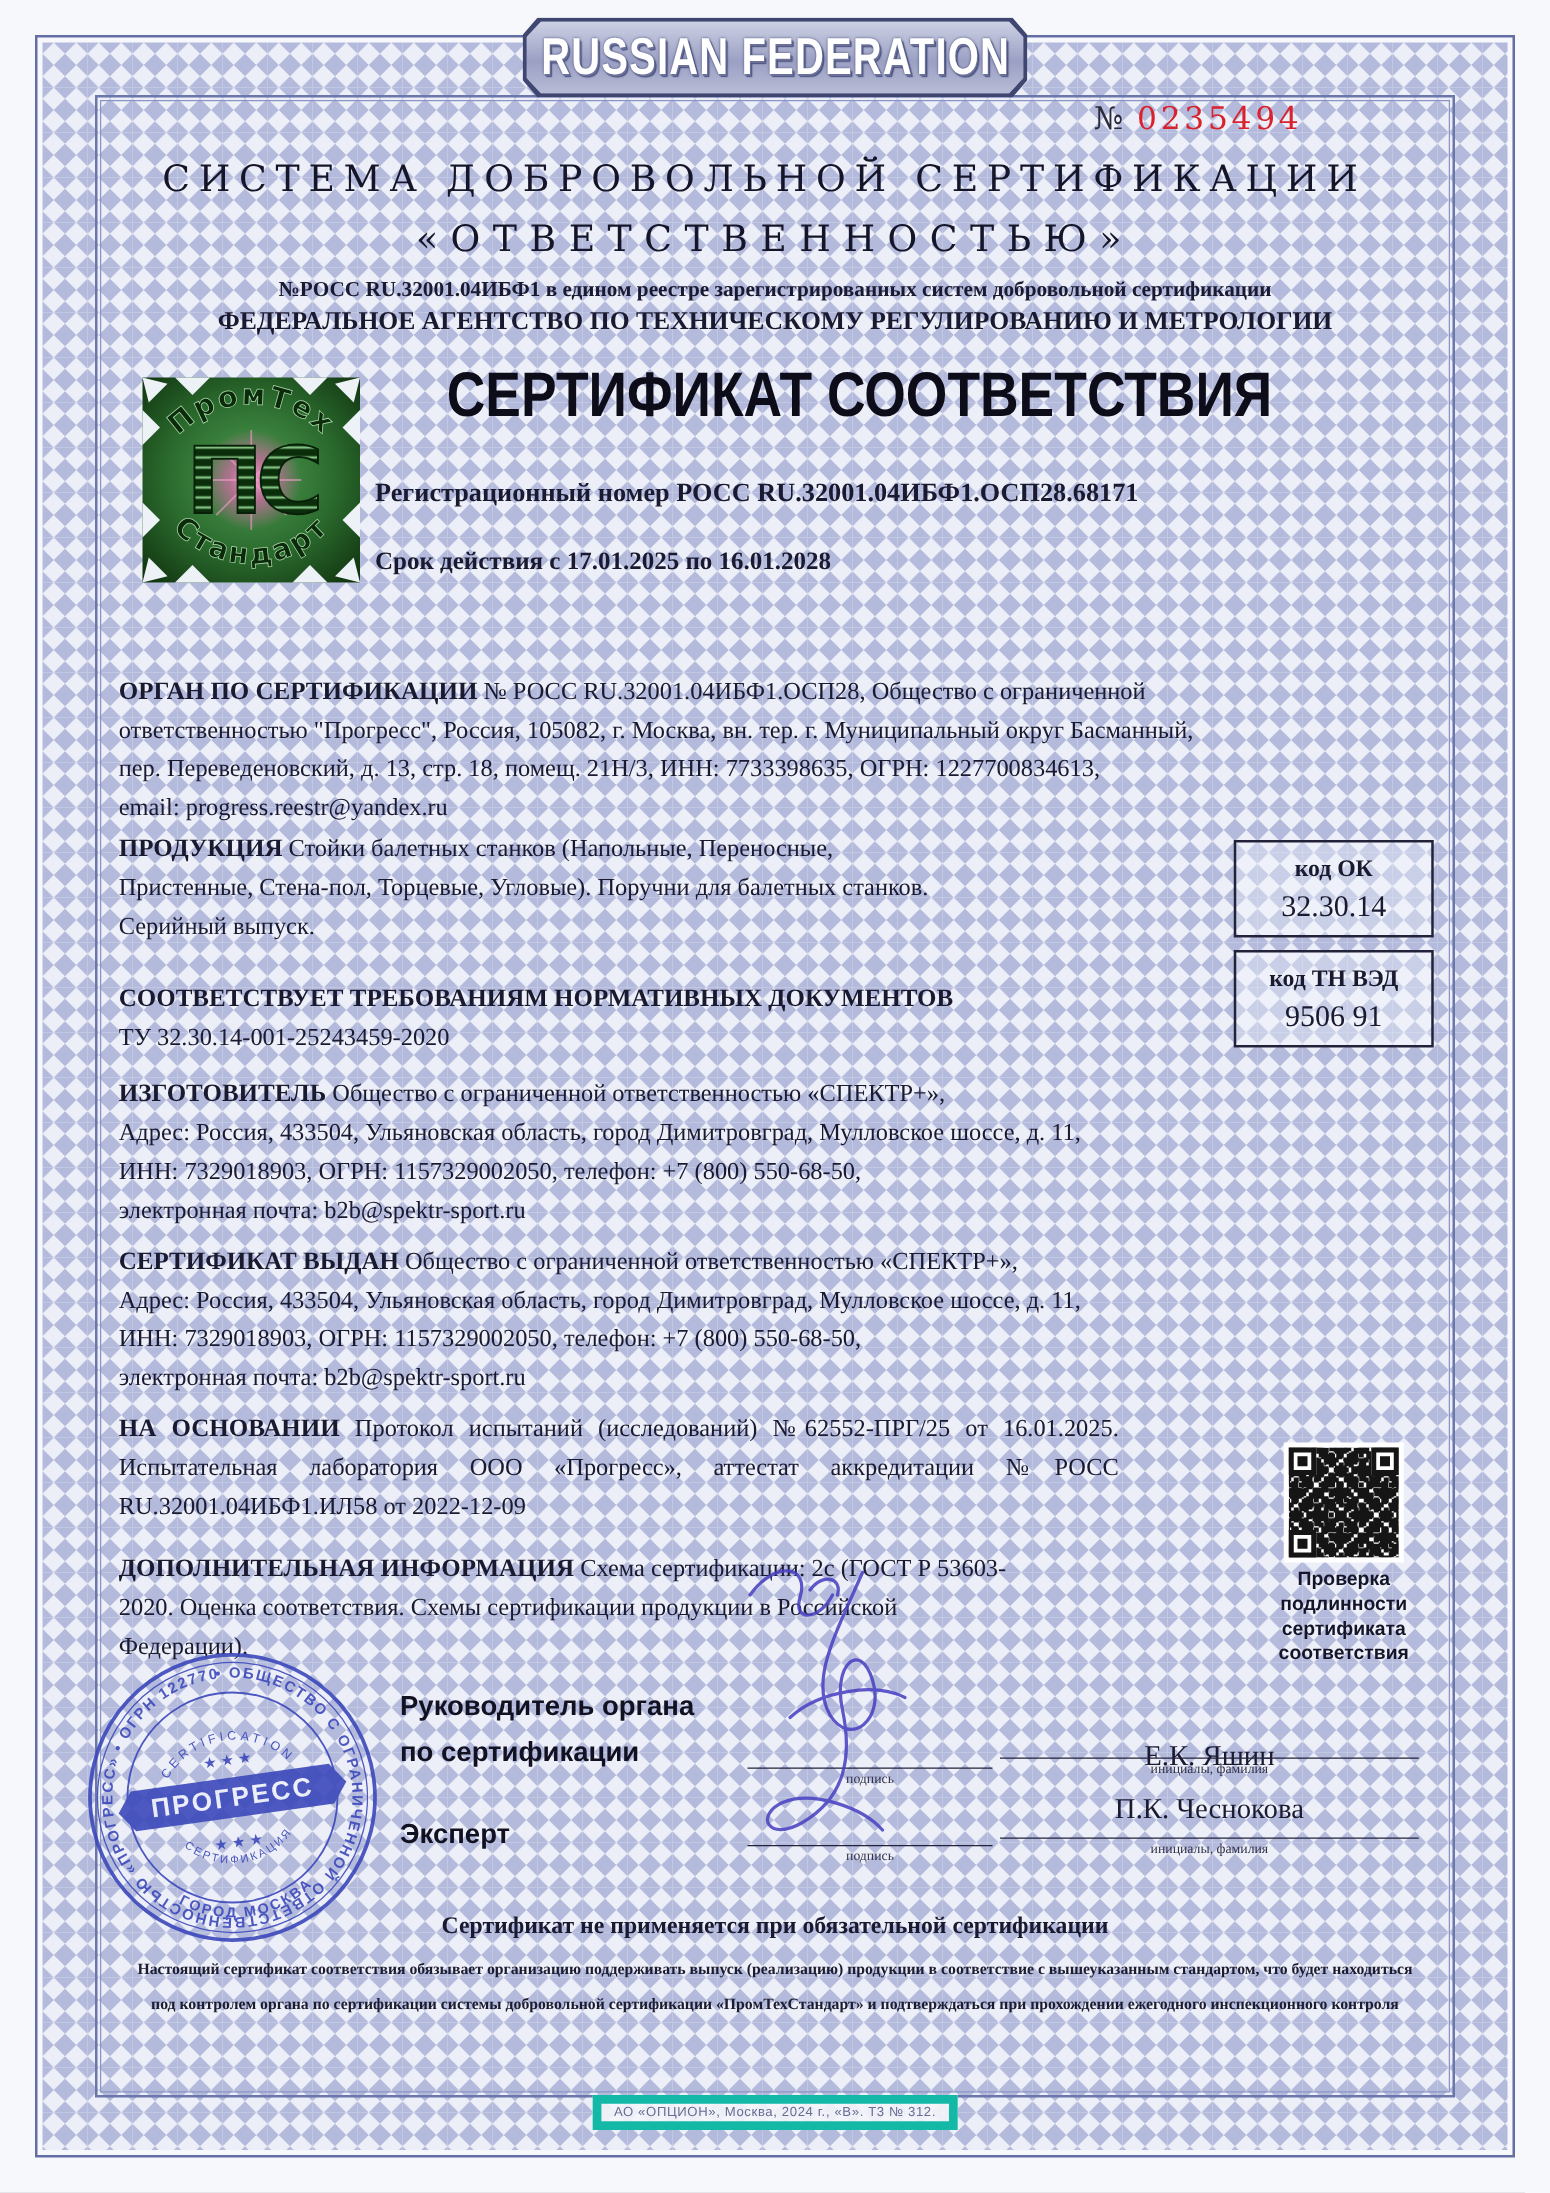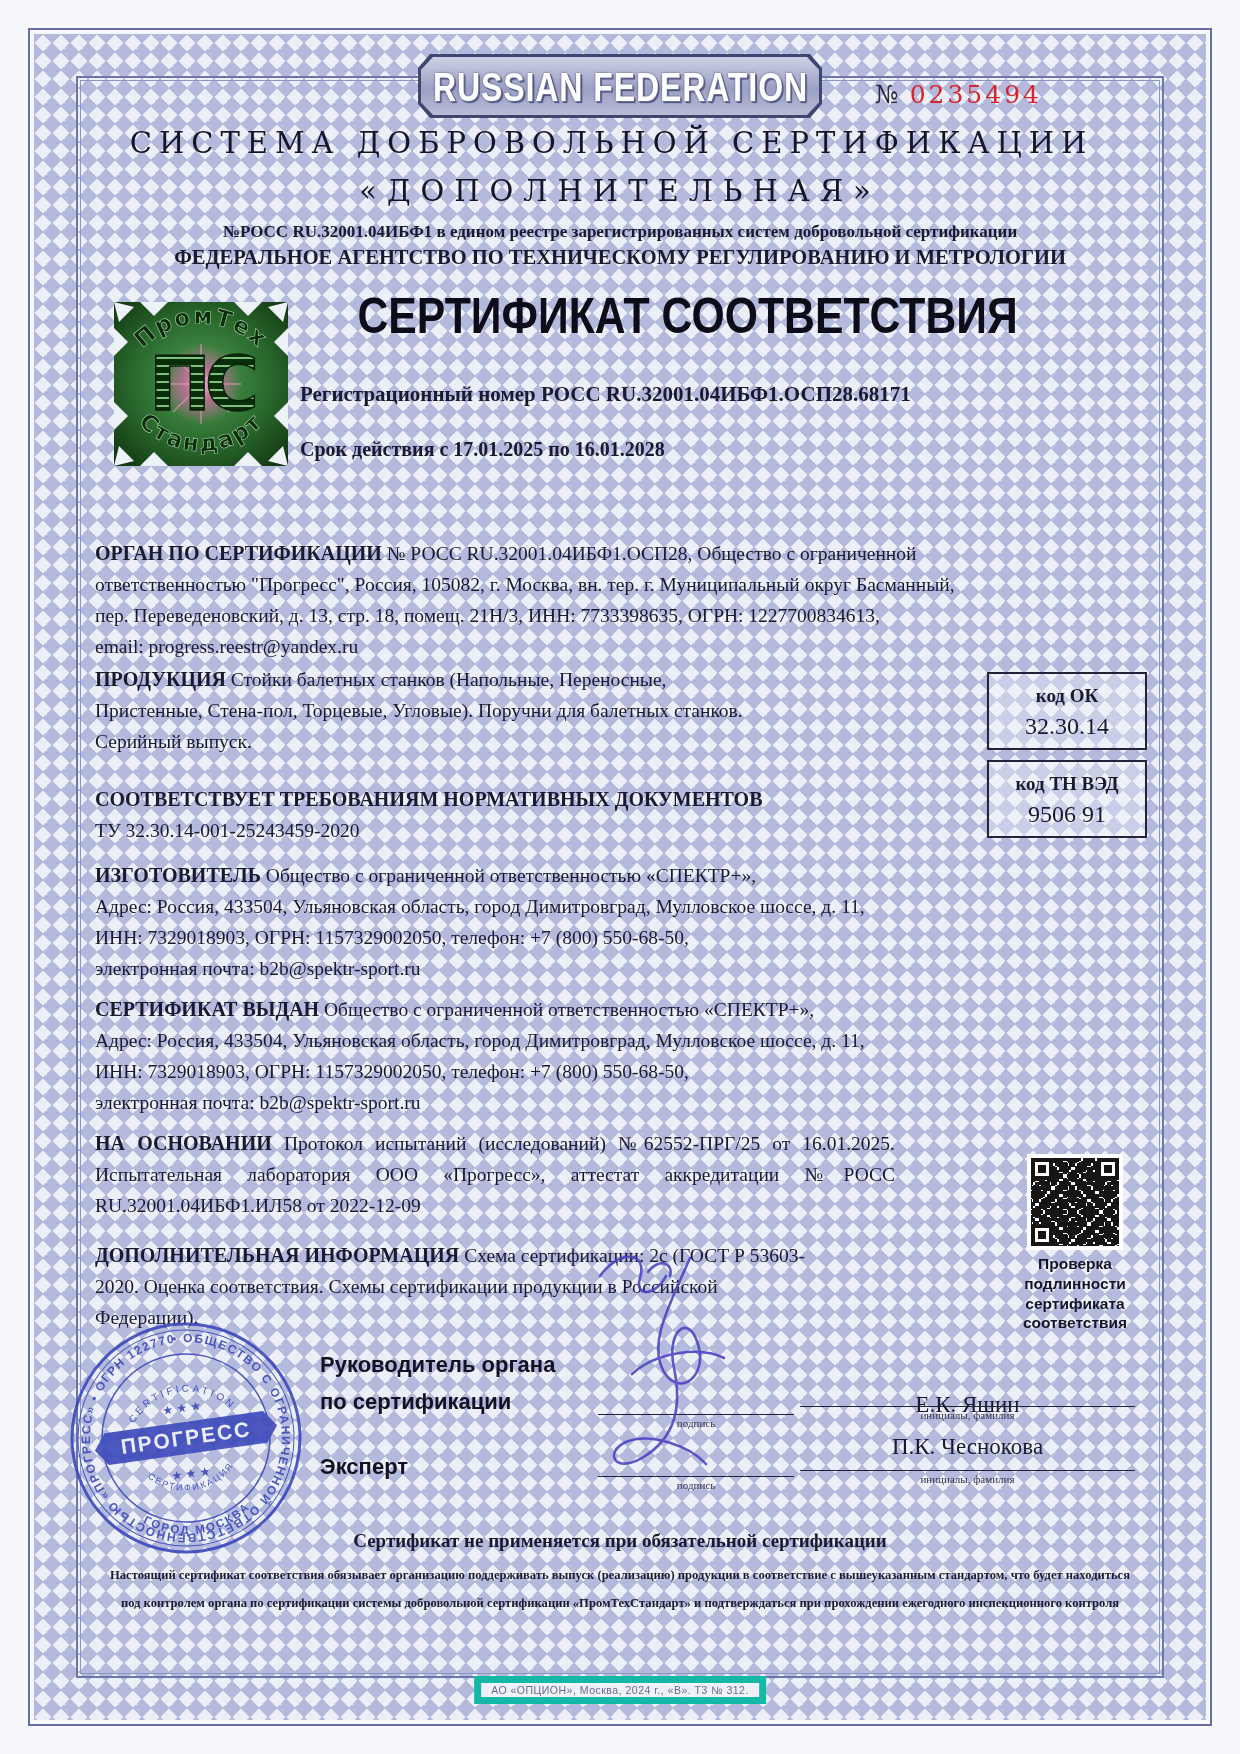--- a/index.html
+++ b/index.html
@@ -25,7 +25,7 @@
       repeating-linear-gradient(0deg, rgba(150,110,160,.05) 0 1px, transparent 1px 5px);}
   
   .banner{position:absolute;top:14px;left:50%;margin-left:-202px;width:404px;height:64px;z-index:5;
-    background:#3f4670;clip-path:polygon(3% 0,97% 0,100% 22%,100% 78%,97% 100%,3% 100%,0 78%,0 22%);margin-top:40px;}
+    background:#3f4670;clip-path:polygon(3% 0,97% 0,100% 22%,100% 78%,97% 100%,3% 100%,0 78%,0 22%);}
   .banner-in{position:absolute;inset:3px;clip-path:polygon(3% 0,97% 0,100% 22%,100% 78%,97% 100%,3% 100%,0 78%,0 22%);
     background:linear-gradient(180deg,#cdd1e4,#9ba0c4 55%,#b8bcd6);display:flex;align-items:center;justify-content:center;}
   .banner-text{font-family:"Liberation Sans",sans-serif;font-weight:bold;font-size:34px;color:#fff;

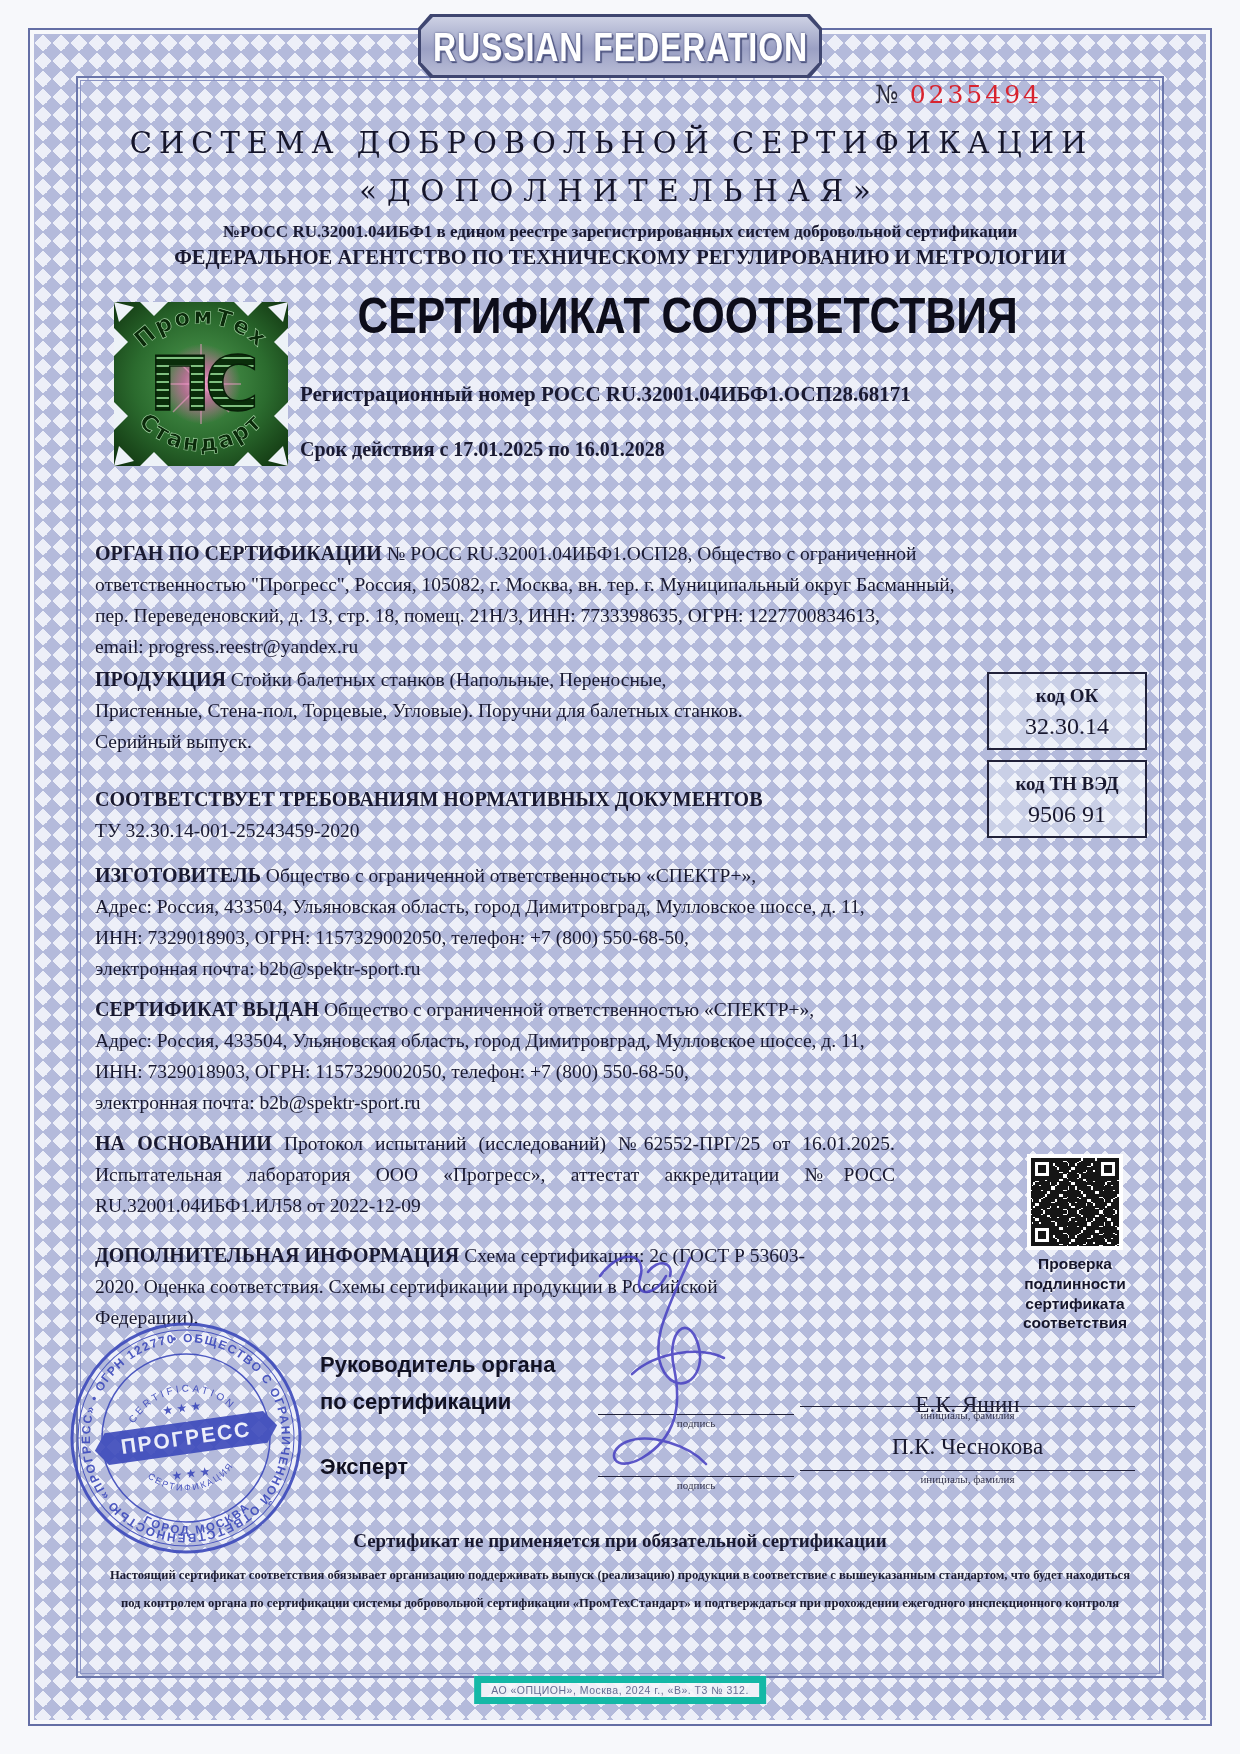--- a/index.html
+++ b/index.html
@@ -114,7 +114,7 @@
   <div class="cert-no"><span class="pfx">№</span> <span>0235494</span></div>
 
   <div class="sys1">СИСТЕМА ДОБРОВОЛЬНОЙ СЕРТИФИКАЦИИ</div>
-  <div class="sys2">«ДОПОЛНИТЕЛЬНАЯ»</div>
+  <div class="sys2">«ОТВЕТСТВЕННОСТЬЮ»</div>
   <div class="registry">№РОСС RU.32001.04ИБФ1 в едином реестре зарегистрированных систем добровольной сертификации</div>
   <div class="agency">ФЕДЕРАЛЬНОЕ АГЕНТСТВО ПО ТЕХНИЧЕСКОМУ РЕГУЛИРОВАНИЮ И МЕТРОЛОГИИ</div>
 

